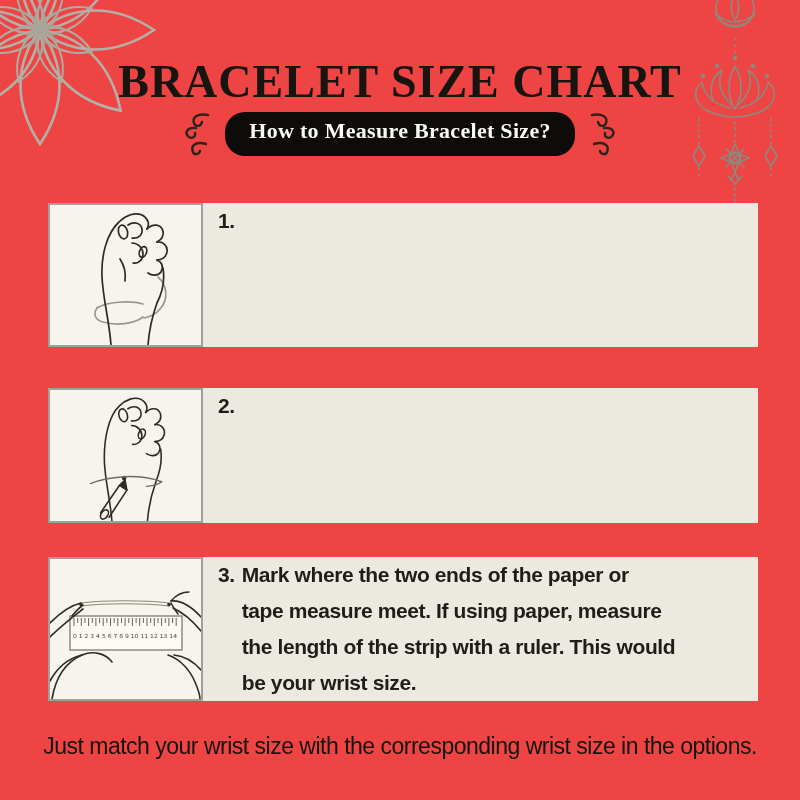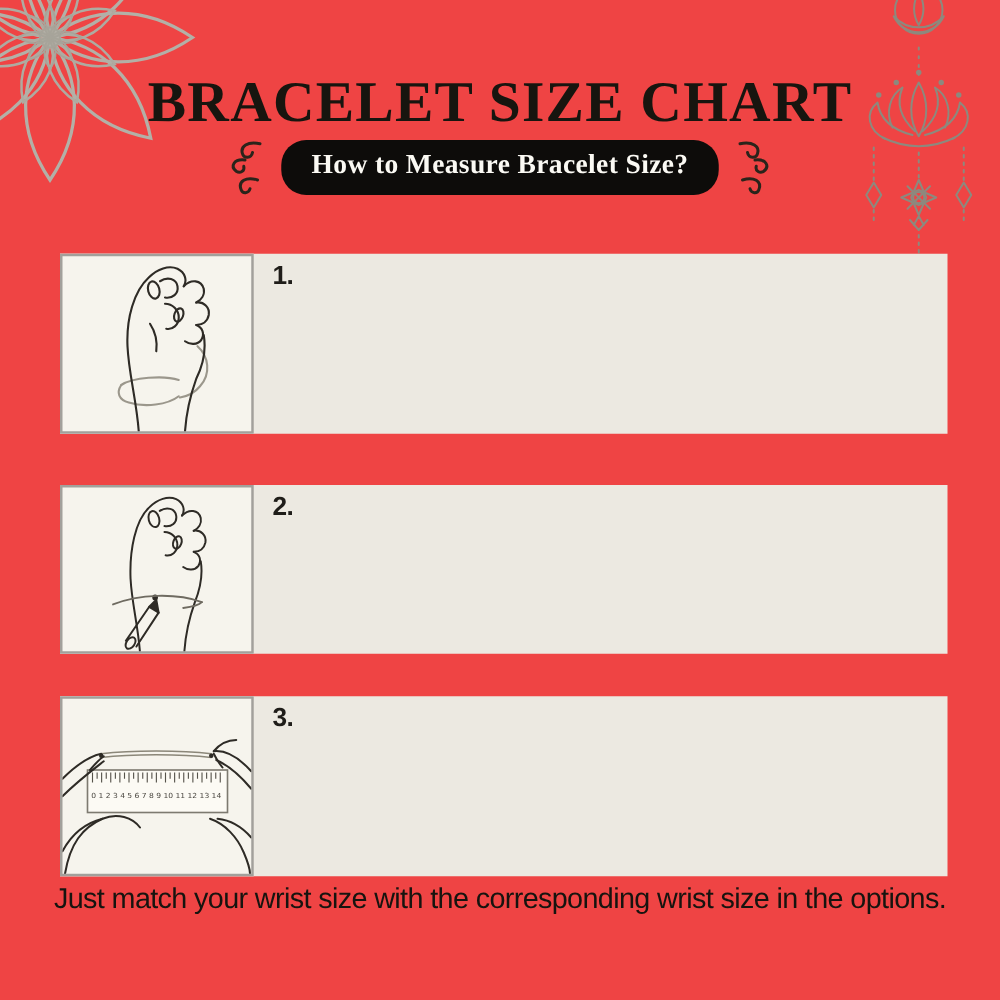--- a/index.html
+++ b/index.html
@@ -251,6 +251,10 @@
     </div>
     <div class="step-text">
       <span class="num">3.</span>
+      <span class="body">Mark where the two ends of the paper or
+tape measure meet. If using paper, measure
+the length of the strip with a ruler. This would
+be your wrist size.</span>
     </div>
   </div>
 

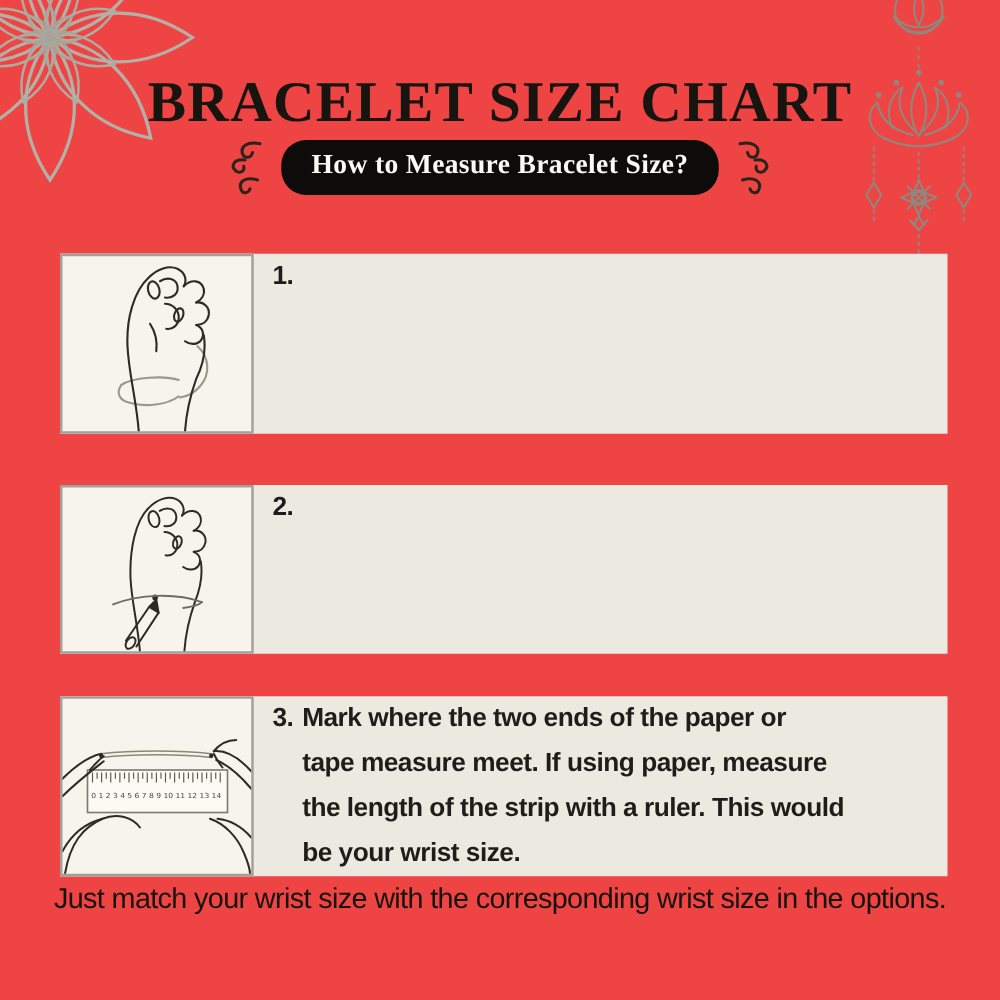--- a/index.html
+++ b/index.html
@@ -53,7 +53,7 @@
   .body{white-space:pre;}
   
   .footer{
-    position:absolute;top:705px;left:0;right:0;text-align:center;
+    position:absolute;top:733px;left:0;right:0;text-align:center;
     font-size:23px;font-weight:400;letter-spacing:-.5px;color:#16140f;
     white-space:nowrap;
   }

